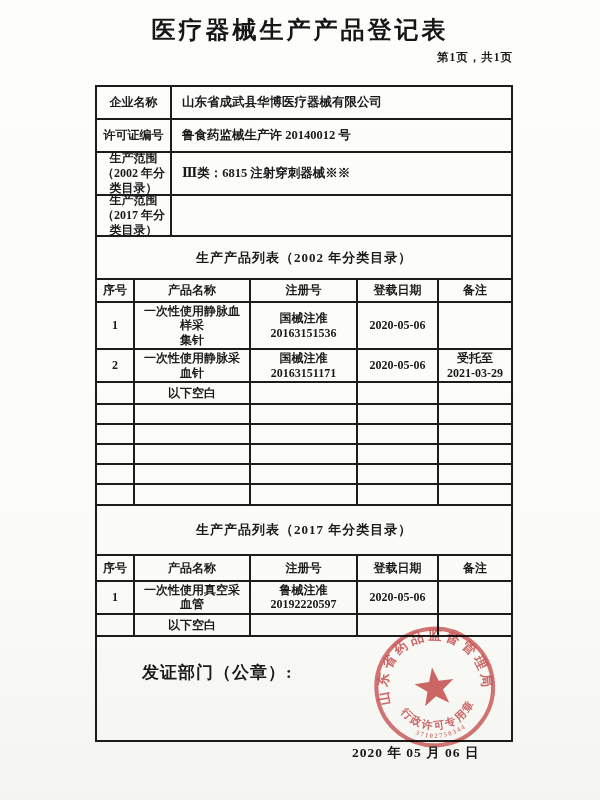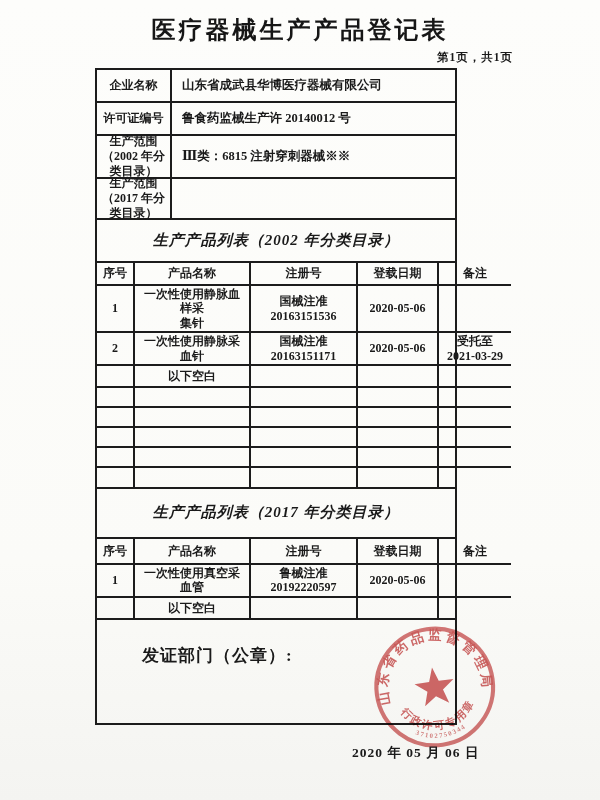--- a/index.html
+++ b/index.html
@@ -26,7 +26,7 @@
     font-size:11.5px;font-weight:bold;letter-spacing:1px;
   }
   .doc-table{
-    position:absolute;left:95px;top:68px;width:362px;
+    position:absolute;left:95px;top:85px;width:418px;
     border:2px solid #1c1c1c;
     box-sizing:border-box;
     background:transparent;

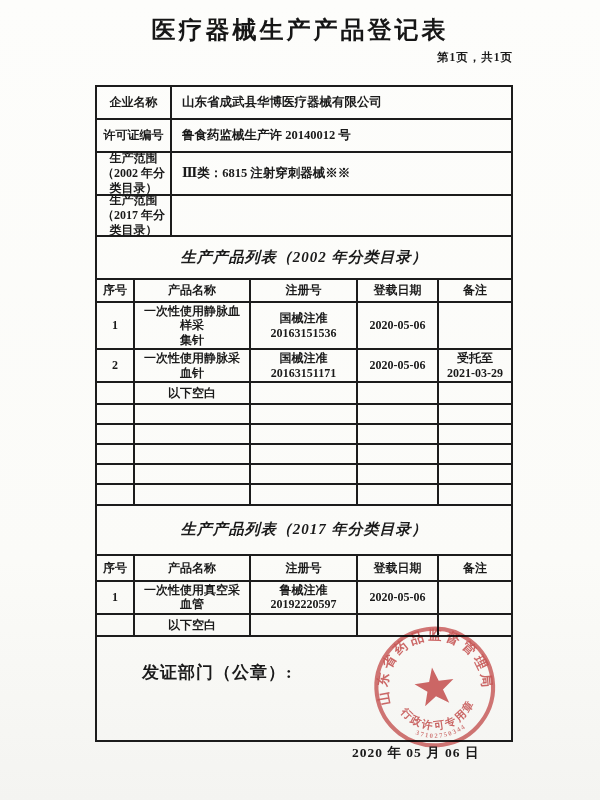--- a/index.html
+++ b/index.html
@@ -50,7 +50,7 @@
   .sec{border-top:2px solid #1c1c1c;box-sizing:border-box;}
   .sec-head{
     display:flex;align-items:center;justify-content:center;
-    font-size:15px;letter-spacing:1px;font-style:italic;
+    font-size:13px;letter-spacing:1px;
   }
   
   table.prod{

